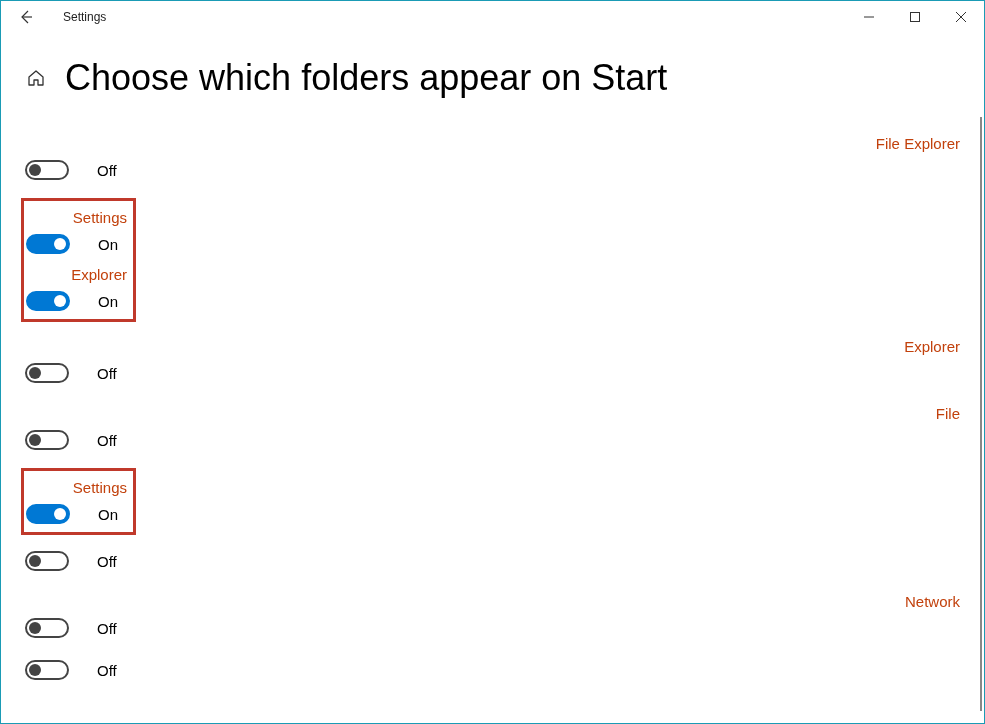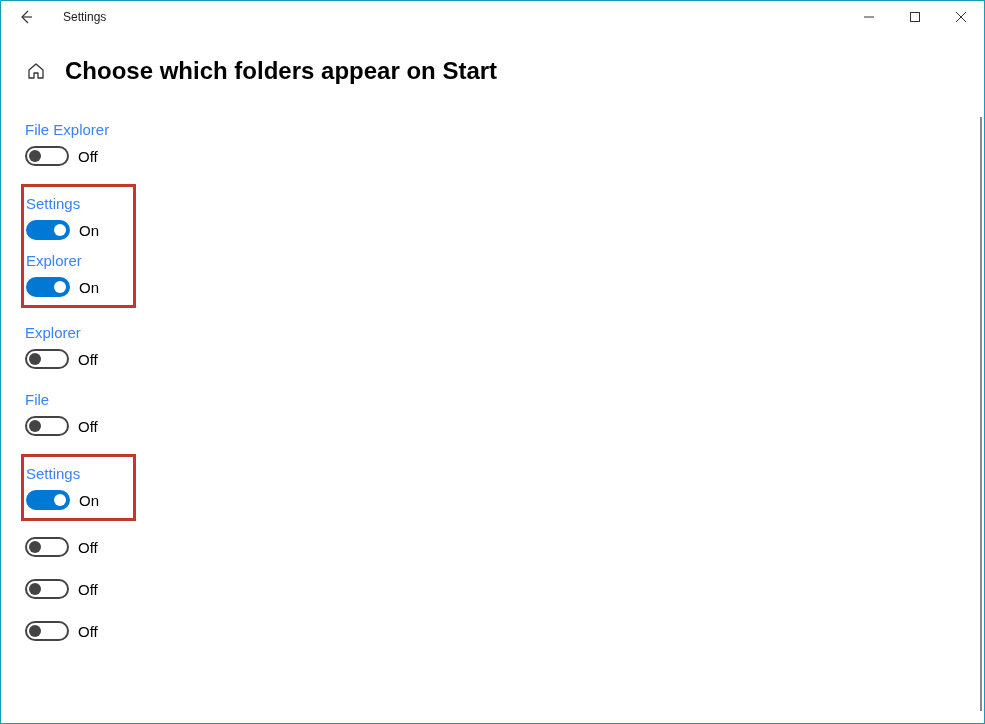--- a/index.html
+++ b/index.html
@@ -67,8 +67,8 @@
     cursor: pointer;
   }
   .page-title {
-    font-size: 24px;
-    font-weight: 700;
+    font-size: 36px;
+    font-weight: 400;
     color: #000;
   }
   

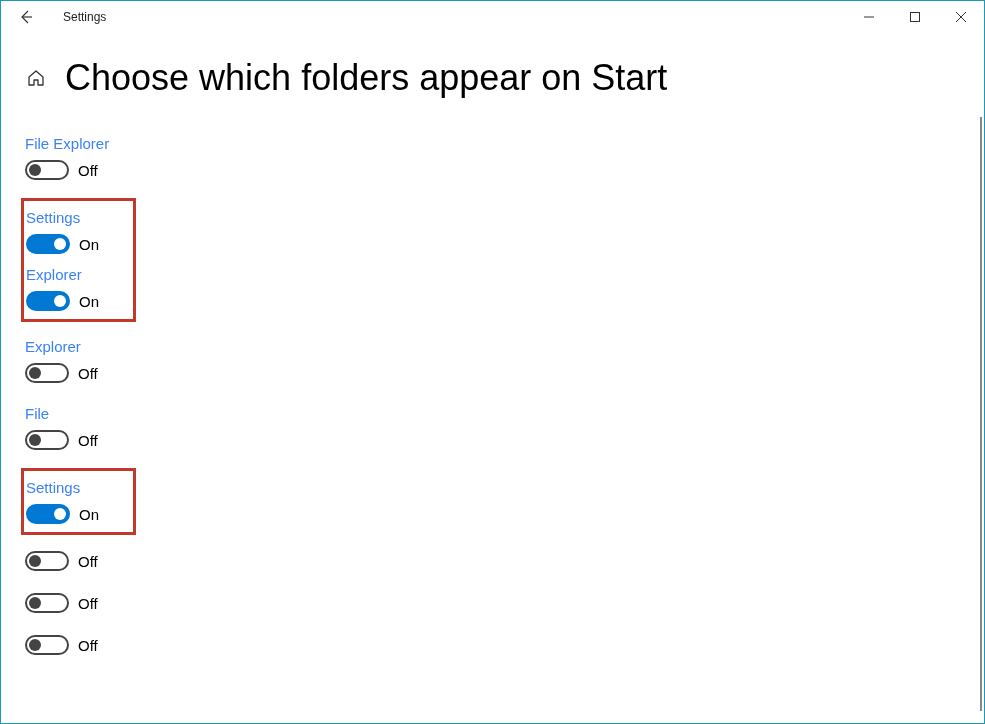--- a/index.html
+++ b/index.html
@@ -78,8 +78,9 @@
   }
   .setting-label {
     font-size: 15px;
-    color: #3b82f6;
+    color: #c2410c;
     margin-bottom: 8px;
+    text-align: right;
   }
   .toggle-row {
     display: flex;

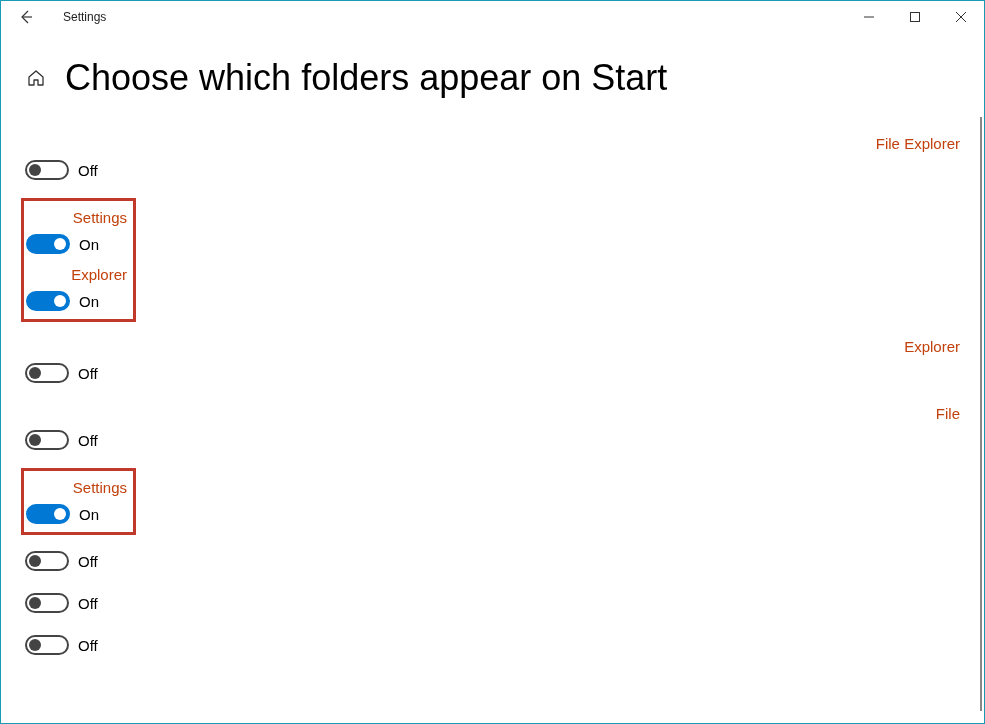--- a/index.html
+++ b/index.html
@@ -85,7 +85,7 @@
   .toggle-row {
     display: flex;
     align-items: center;
-    gap: 9px;
+    gap: 28px;
   }
   .toggle {
     width: 44px;

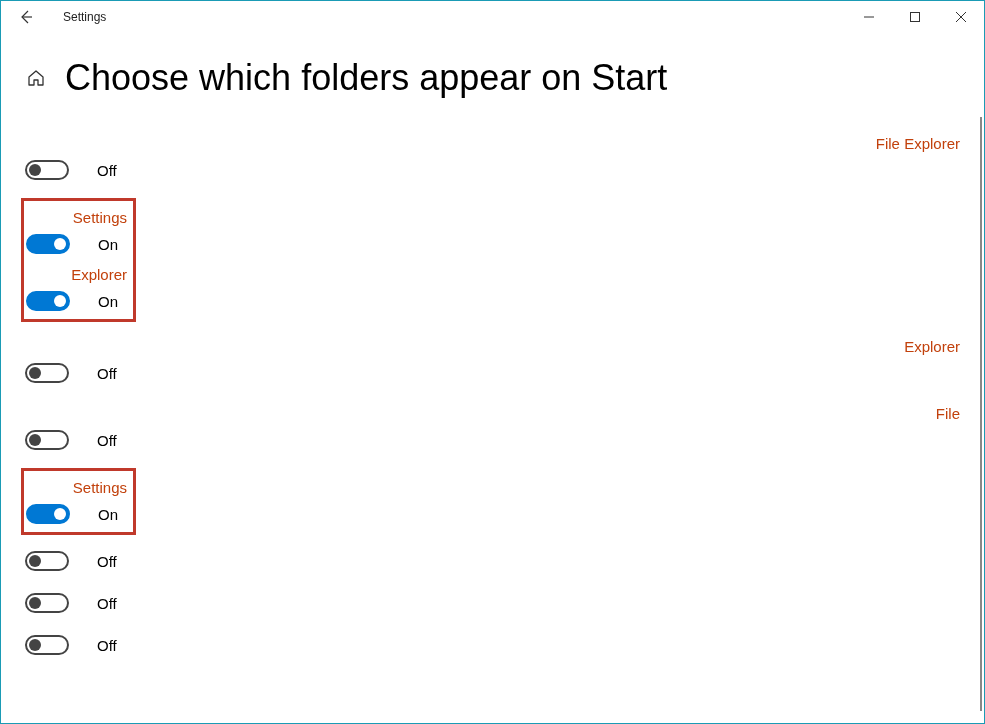--- a/index.html
+++ b/index.html
@@ -250,6 +250,7 @@
   </div>
 
   <div class="setting-item">
+    <div class="setting-label">Network</div>
     <div class="toggle-row">
       <div class="toggle off"></div>
       <span class="toggle-state">Off</span>

